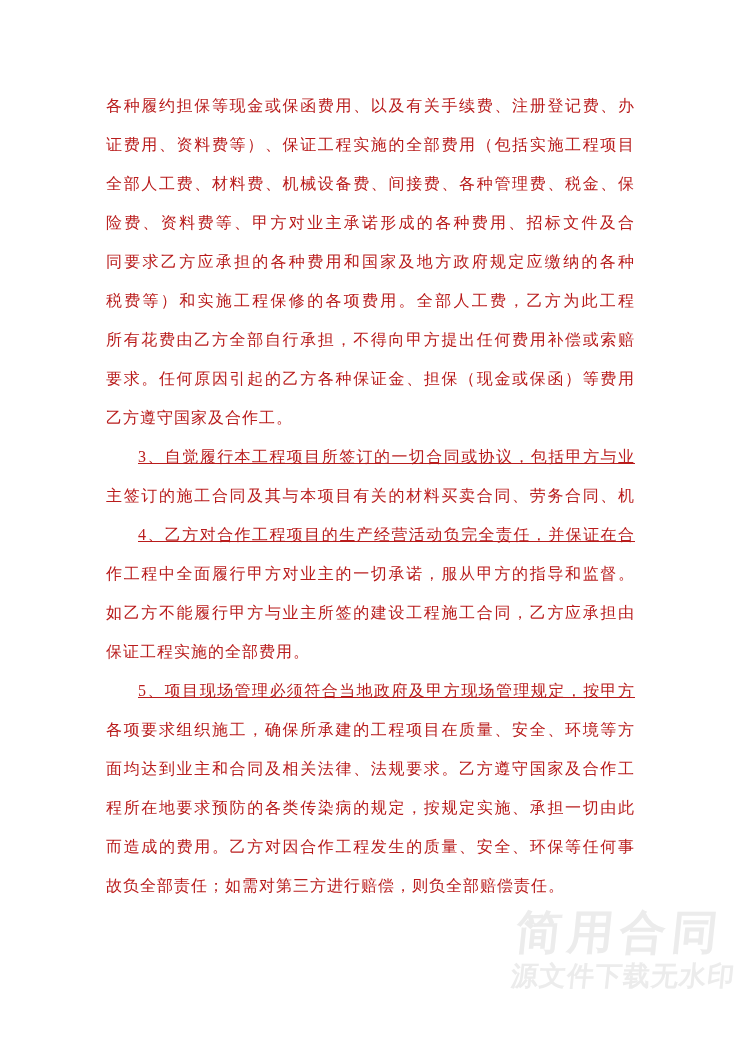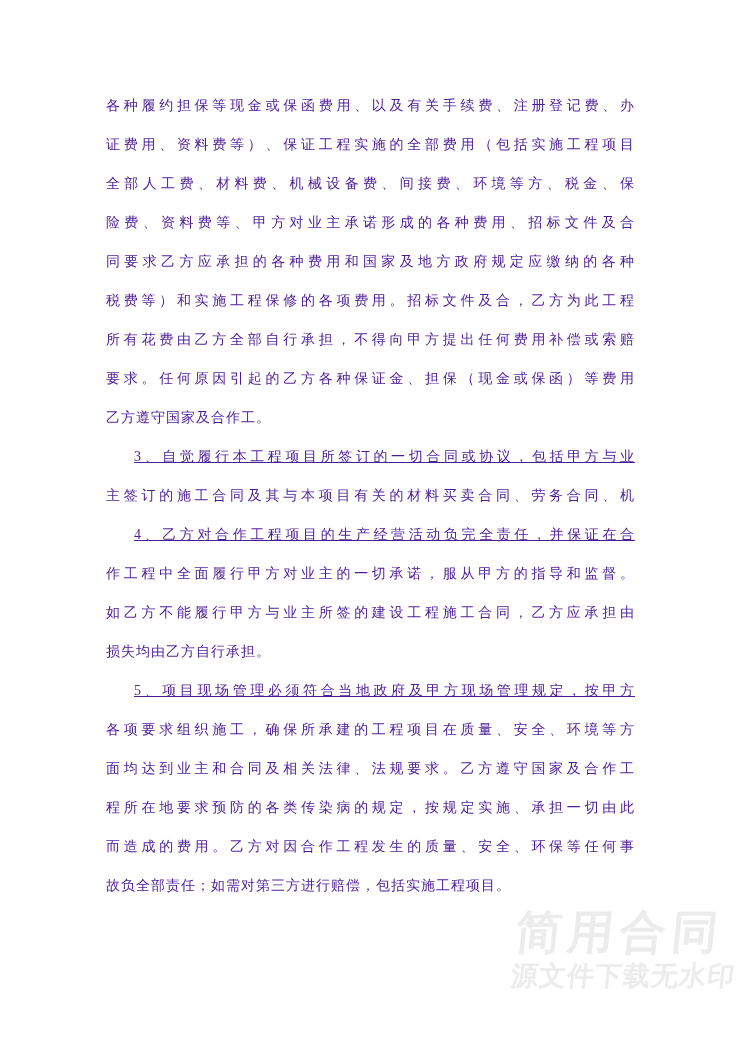--- a/index.html
+++ b/index.html
@@ -29,12 +29,12 @@
     color: #2f2f2f;
   }
   .line {
-    font-size: 14px;
+    font-size: 16px;
     line-height: 39px;
     height: 39px;
     letter-spacing: 1px;
     white-space: nowrap;
-    color: #4c1d95;
+    color: #b91c1c;
   }
   .line.fill {
     white-space: normal;

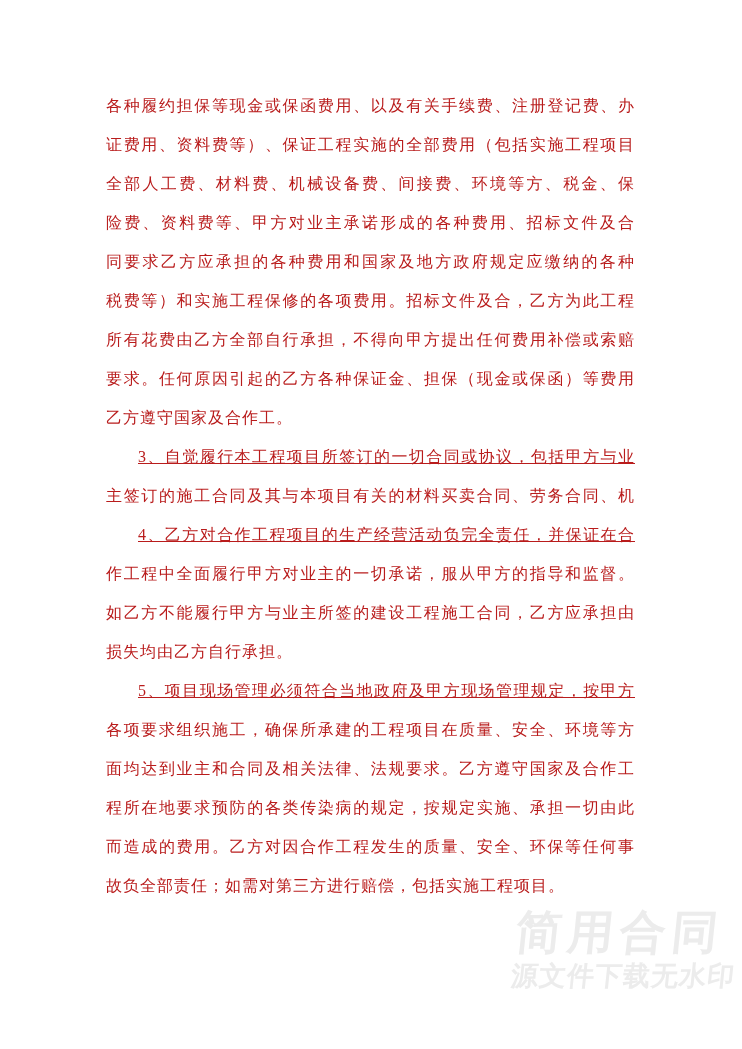--- a/index.html
+++ b/index.html
@@ -79,7 +79,7 @@
   <div class="doc-body" style="color: rgb(47, 47, 47);">
       <div class="line fill">各种履约担保等现金或保函费用、以及有关手续费、注册登记费、办</div>
       <div class="line fill">证费用、资料费等）、保证工程实施的全部费用（包括实施工程项目</div>
-      <div class="line fill">全部人工费、材料费、机械设备费、间接费、环境等方、税金、保</div>
+      <div class="line fill">全部人工费、材料费、机械设备费、间接费、各种管理费、税金、保</div>
       <div class="line fill">险费、资料费等、甲方对业主承诺形成的各种费用、招标文件及合</div>
       <div class="line fill">同要求乙方应承担的各种费用和国家及地方政府规定应缴纳的各种</div>
       <div class="line fill">税费等）和实施工程保修的各项费用。招标文件及合，乙方为此工程</div>

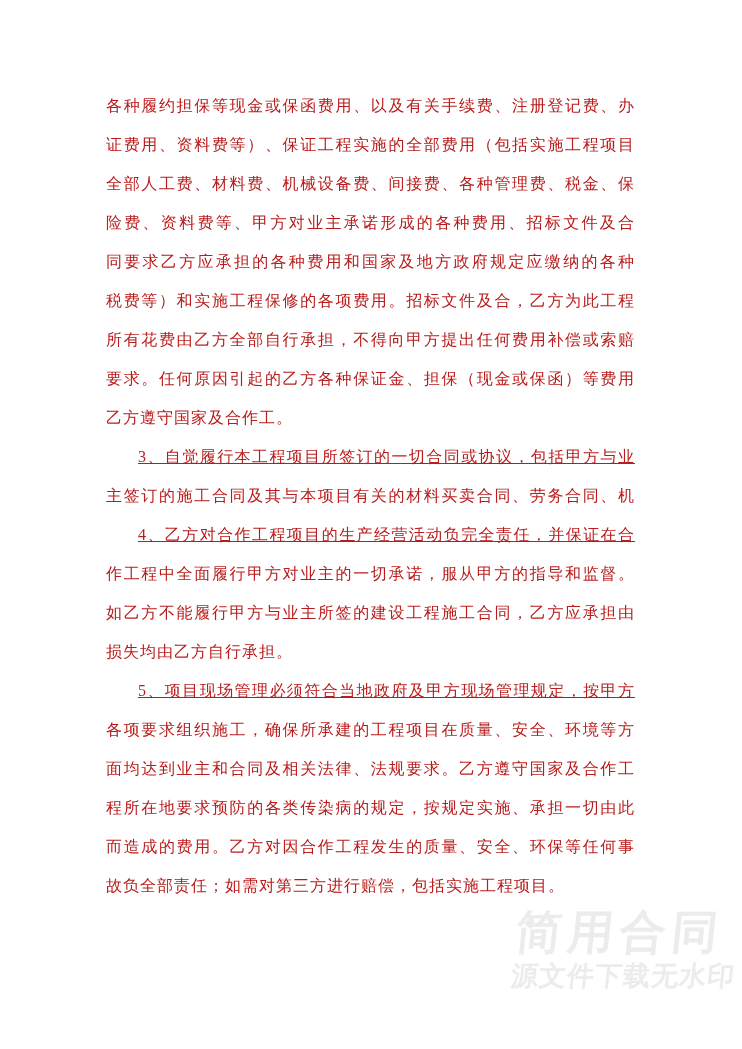--- a/index.html
+++ b/index.html
@@ -82,7 +82,7 @@
       <div class="line fill">全部人工费、材料费、机械设备费、间接费、各种管理费、税金、保</div>
       <div class="line fill">险费、资料费等、甲方对业主承诺形成的各种费用、招标文件及合</div>
       <div class="line fill">同要求乙方应承担的各种费用和国家及地方政府规定应缴纳的各种</div>
-      <div class="line fill">税费等）和实施工程保修的各项费用。招标文件及合，乙方为此工程</div>
+      <div class="line fill">税费等）和实施工程保修的各项费用。全部人工费，乙方为此工程</div>
       <div class="line fill">所有花费由乙方全部自行承担，不得向甲方提出任何费用补偿或索赔</div>
       <div class="line fill">要求。任何原因引起的乙方各种保证金、担保（现金或保函）等费用</div>
       <div class="line">乙方遵守国家及合作工。</div>

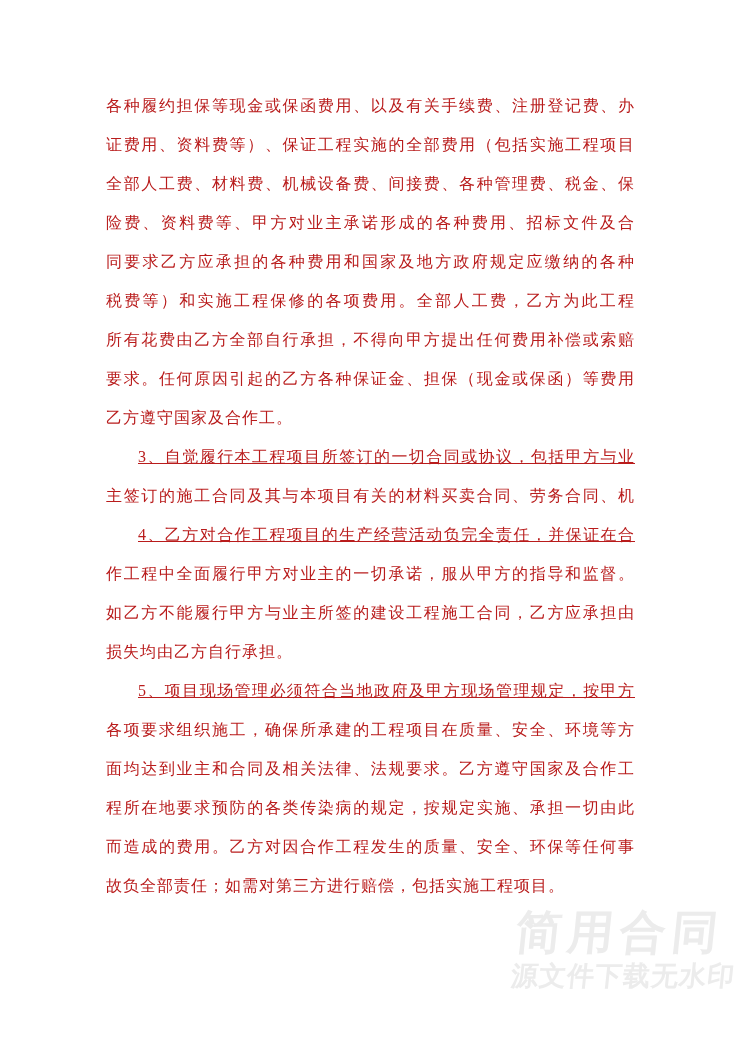--- a/index.html
+++ b/index.html
@@ -91,7 +91,7 @@
       <div class="line fill indent">4、乙方对合作工程项目的生产经营活动负完全责任，并保证在合</div>
       <div class="line fill">作工程中全面履行甲方对业主的一切承诺，服从甲方的指导和监督。</div>
       <div class="line fill">如乙方不能履行甲方与业主所签的建设工程施工合同，乙方应承担由</div>
-      <div class="line">损失均由乙方自行承担。</div>
+      <div class="line">保证工程实施的全部费用。</div>
       <div class="line fill indent">5、项目现场管理必须符合当地政府及甲方现场管理规定，按甲方</div>
       <div class="line fill">各项要求组织施工，确保所承建的工程项目在质量、安全、环境等方</div>
       <div class="line fill">面均达到业主和合同及相关法律、法规要求。乙方遵守国家及合作工</div>

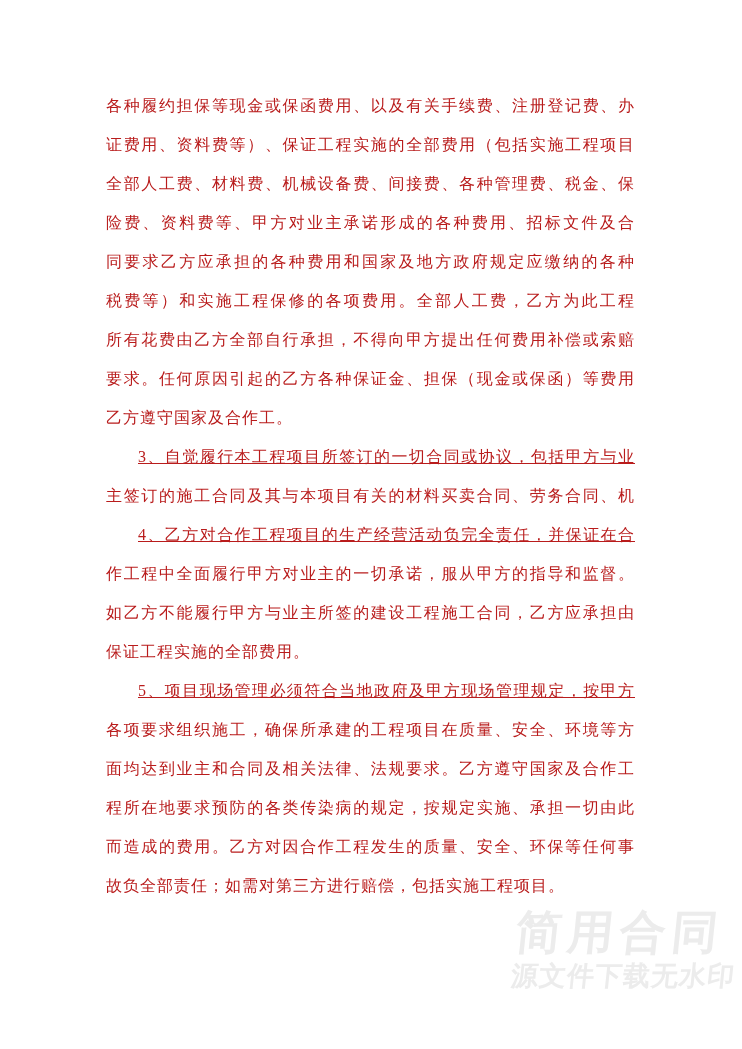--- a/index.html
+++ b/index.html
@@ -97,7 +97,7 @@
       <div class="line fill">面均达到业主和合同及相关法律、法规要求。乙方遵守国家及合作工</div>
       <div class="line fill">程所在地要求预防的各类传染病的规定，按规定实施、承担一切由此</div>
       <div class="line fill">而造成的费用。乙方对因合作工程发生的质量、安全、环保等任何事</div>
-      <div class="line">故负全部责任；如需对第三方进行赔偿，包括实施工程项目。</div>
+      <div class="line">故负全部责任；如需对第三方进行赔偿，则负全部赔偿责任。</div>
     </div>
 
   <div class="watermark" style="color: rgb(236, 236, 236);">

